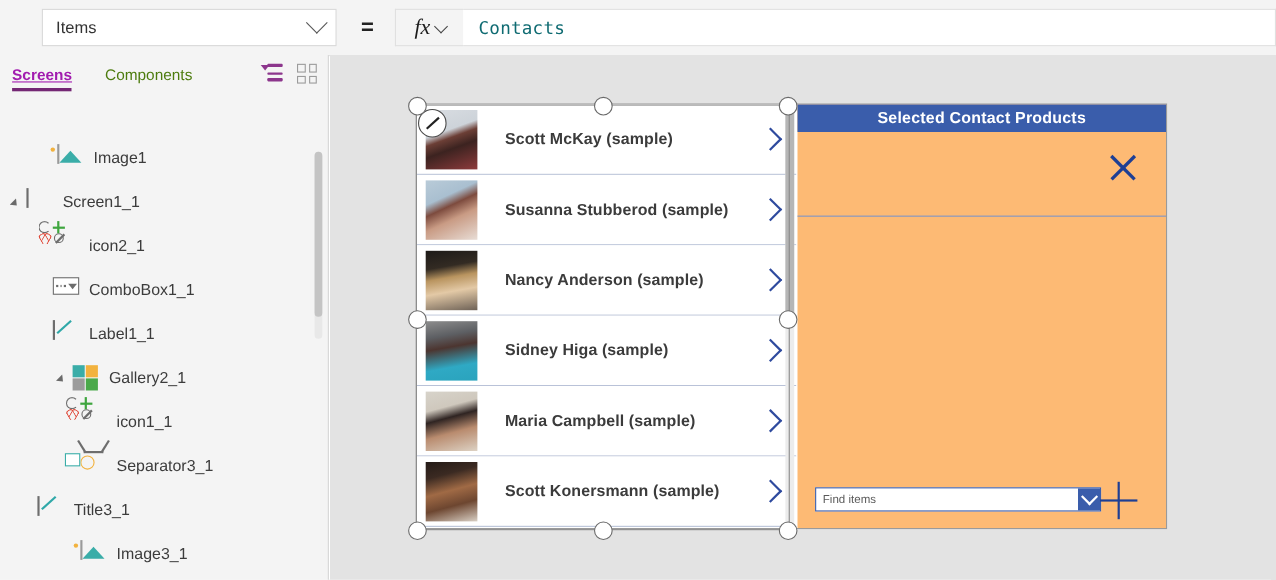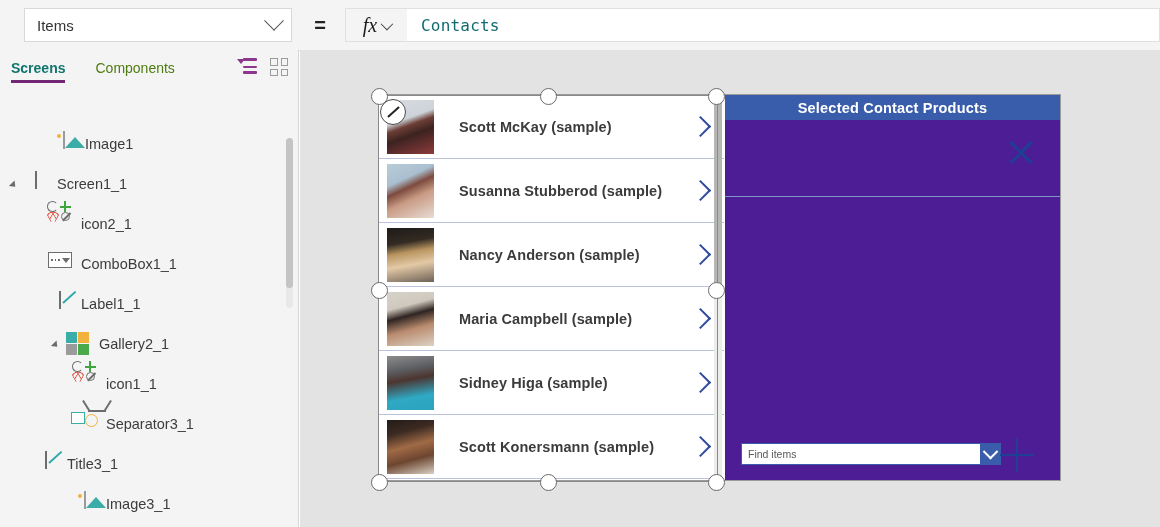--- a/index.html
+++ b/index.html
@@ -18,7 +18,7 @@
     display:flex;align-items:center;
   }
   .prop-select{
-    margin-left:24px;width:268px;height:34px;background:#ffffff;
+    margin-left:38px;width:268px;height:34px;background:#ffffff;
     border:1px solid #d8d8d8;display:flex;align-items:center;
     padding:0 10px 0 12px;box-sizing:border-box;
   }

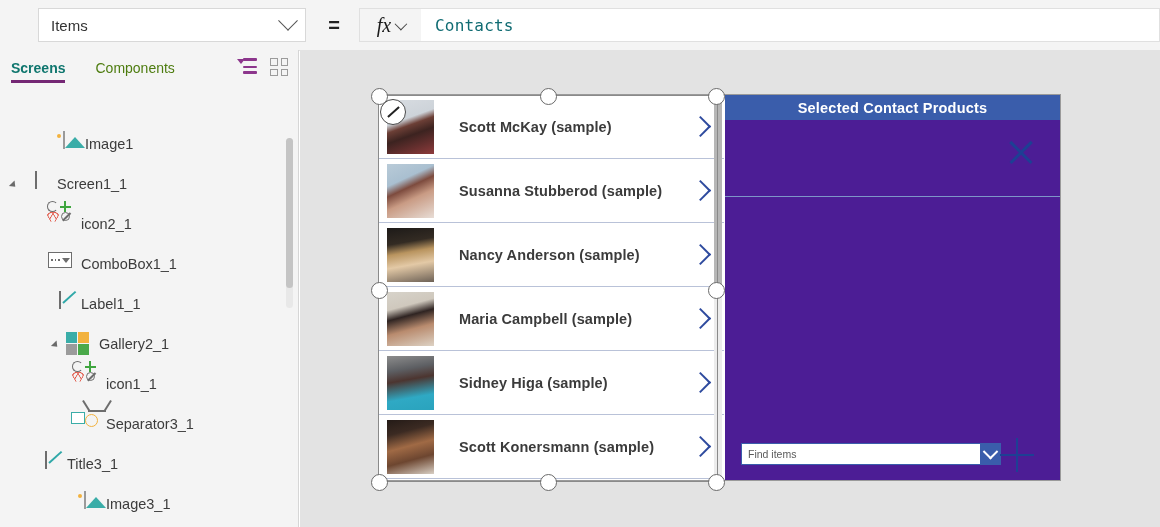--- a/index.html
+++ b/index.html
@@ -47,7 +47,7 @@
   .tabs{height:36px;display:flex;align-items:center;position:relative;padding-left:11px;}
   .tab{font-size:14px;color:#4d7c0f;margin-right:30px;position:relative;height:36px;
        display:flex;align-items:center;cursor:pointer;}
-  .tab.active{color:#0f766e;font-weight:700;}
+  .tab.active{color:#a21caf;font-weight:700;text-decoration:underline;}
   .tab.active::after{content:"";position:absolute;left:0;right:0;bottom:3px;height:3px;background:#742774;}
   .viewicons{position:absolute;right:10px;top:8px;display:flex;gap:13px;align-items:center;}
   .ic-list{width:20px;height:18px;position:relative;}

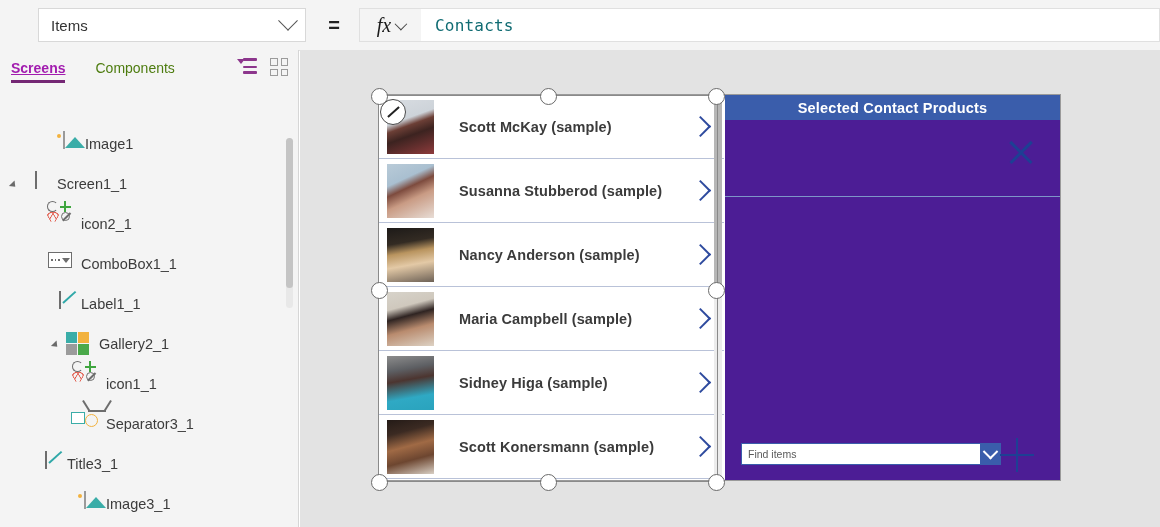--- a/index.html
+++ b/index.html
@@ -144,7 +144,7 @@
   .gal-sbthumb{position:absolute;right:2px;top:2px;width:8px;height:196px;background:#b6b6b6;}
 
   
-  .rpane{position:absolute;left:346px;top:0;right:0;top:0;bottom:0;background:#4c1d95;}
+  .rpane{position:absolute;left:346px;top:0;right:0;top:0;bottom:0;background:#fdba74;}
   .rhead{height:25px;background:#3a5dab;display:flex;align-items:center;justify-content:center;}
   .rhead span{color:#fff;font-size:14.5px;font-weight:700;letter-spacing:.2px;}
   .rbody{position:absolute;left:0;right:0;top:25px;bottom:0;}

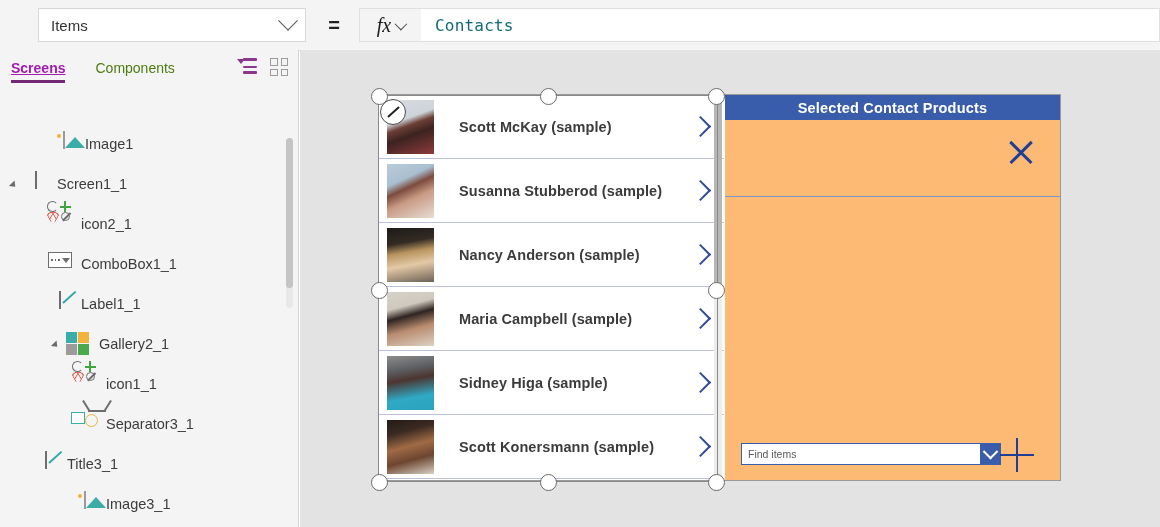--- a/index.html
+++ b/index.html
@@ -70,7 +70,7 @@
           transform-origin:left center;}
   .searchrow .ph{font-size:14.5px;color:#777;}
 
-  .treewrap{position:absolute;left:0;top:70px;right:0;bottom:0;overflow:hidden;text-align:center;}
+  .treewrap{position:absolute;left:0;top:70px;right:0;bottom:0;overflow:hidden;}
   .tree{padding-top:4px;}
   .trow{height:40px;display:flex;align-items:center;font-size:14.5px;color:#3c3c3c;cursor:pointer;}
   .trow .caret{width:14px;height:14px;margin-right:2px;flex:none;position:relative;}

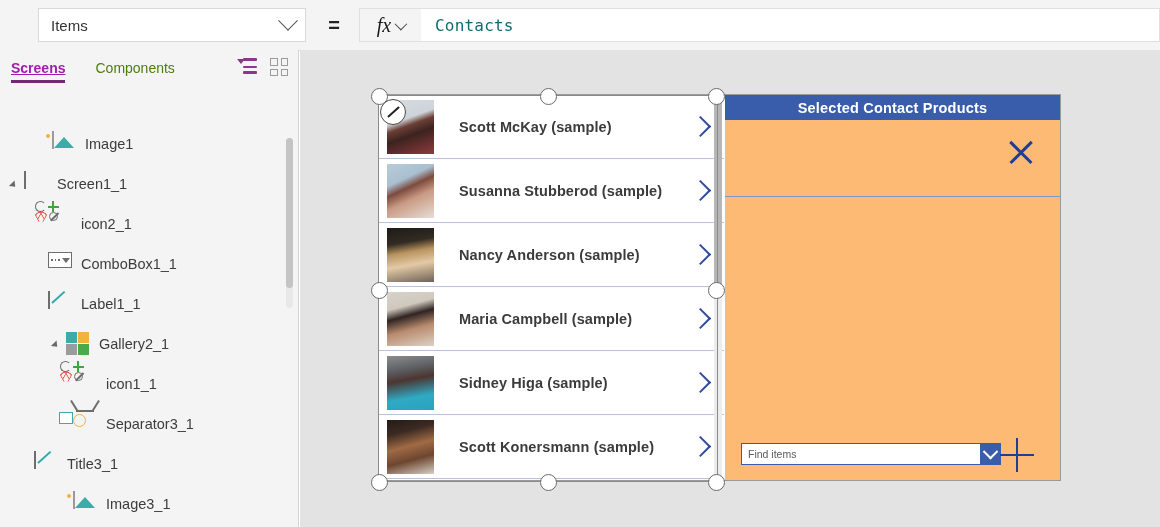--- a/index.html
+++ b/index.html
@@ -325,14 +325,14 @@
         </div>
 
         <div class="gitem">
+          <div class="thumb" style="background:linear-gradient(170deg,#8d8d8d 0%,#5d5f63 26%,#4c3530 44%,#2fa9c4 74%,#2aa3bd 100%)"></div>
+          <div class="nm">Sidney Higa (sample)</div>
+          <div class="ch"></div>
+        </div>
+
+        <div class="gitem">
           <div class="thumb" style="background:linear-gradient(165deg,#d7d3ca 0%,#cfc8bd 28%,#2f2422 44%,#b98b6e 66%,#ddd2c4 100%)"></div>
           <div class="nm">Maria Campbell (sample)</div>
-          <div class="ch"></div>
-        </div>
-
-        <div class="gitem">
-          <div class="thumb" style="background:linear-gradient(170deg,#8d8d8d 0%,#5d5f63 26%,#4c3530 44%,#2fa9c4 74%,#2aa3bd 100%)"></div>
-          <div class="nm">Sidney Higa (sample)</div>
           <div class="ch"></div>
         </div>
 

